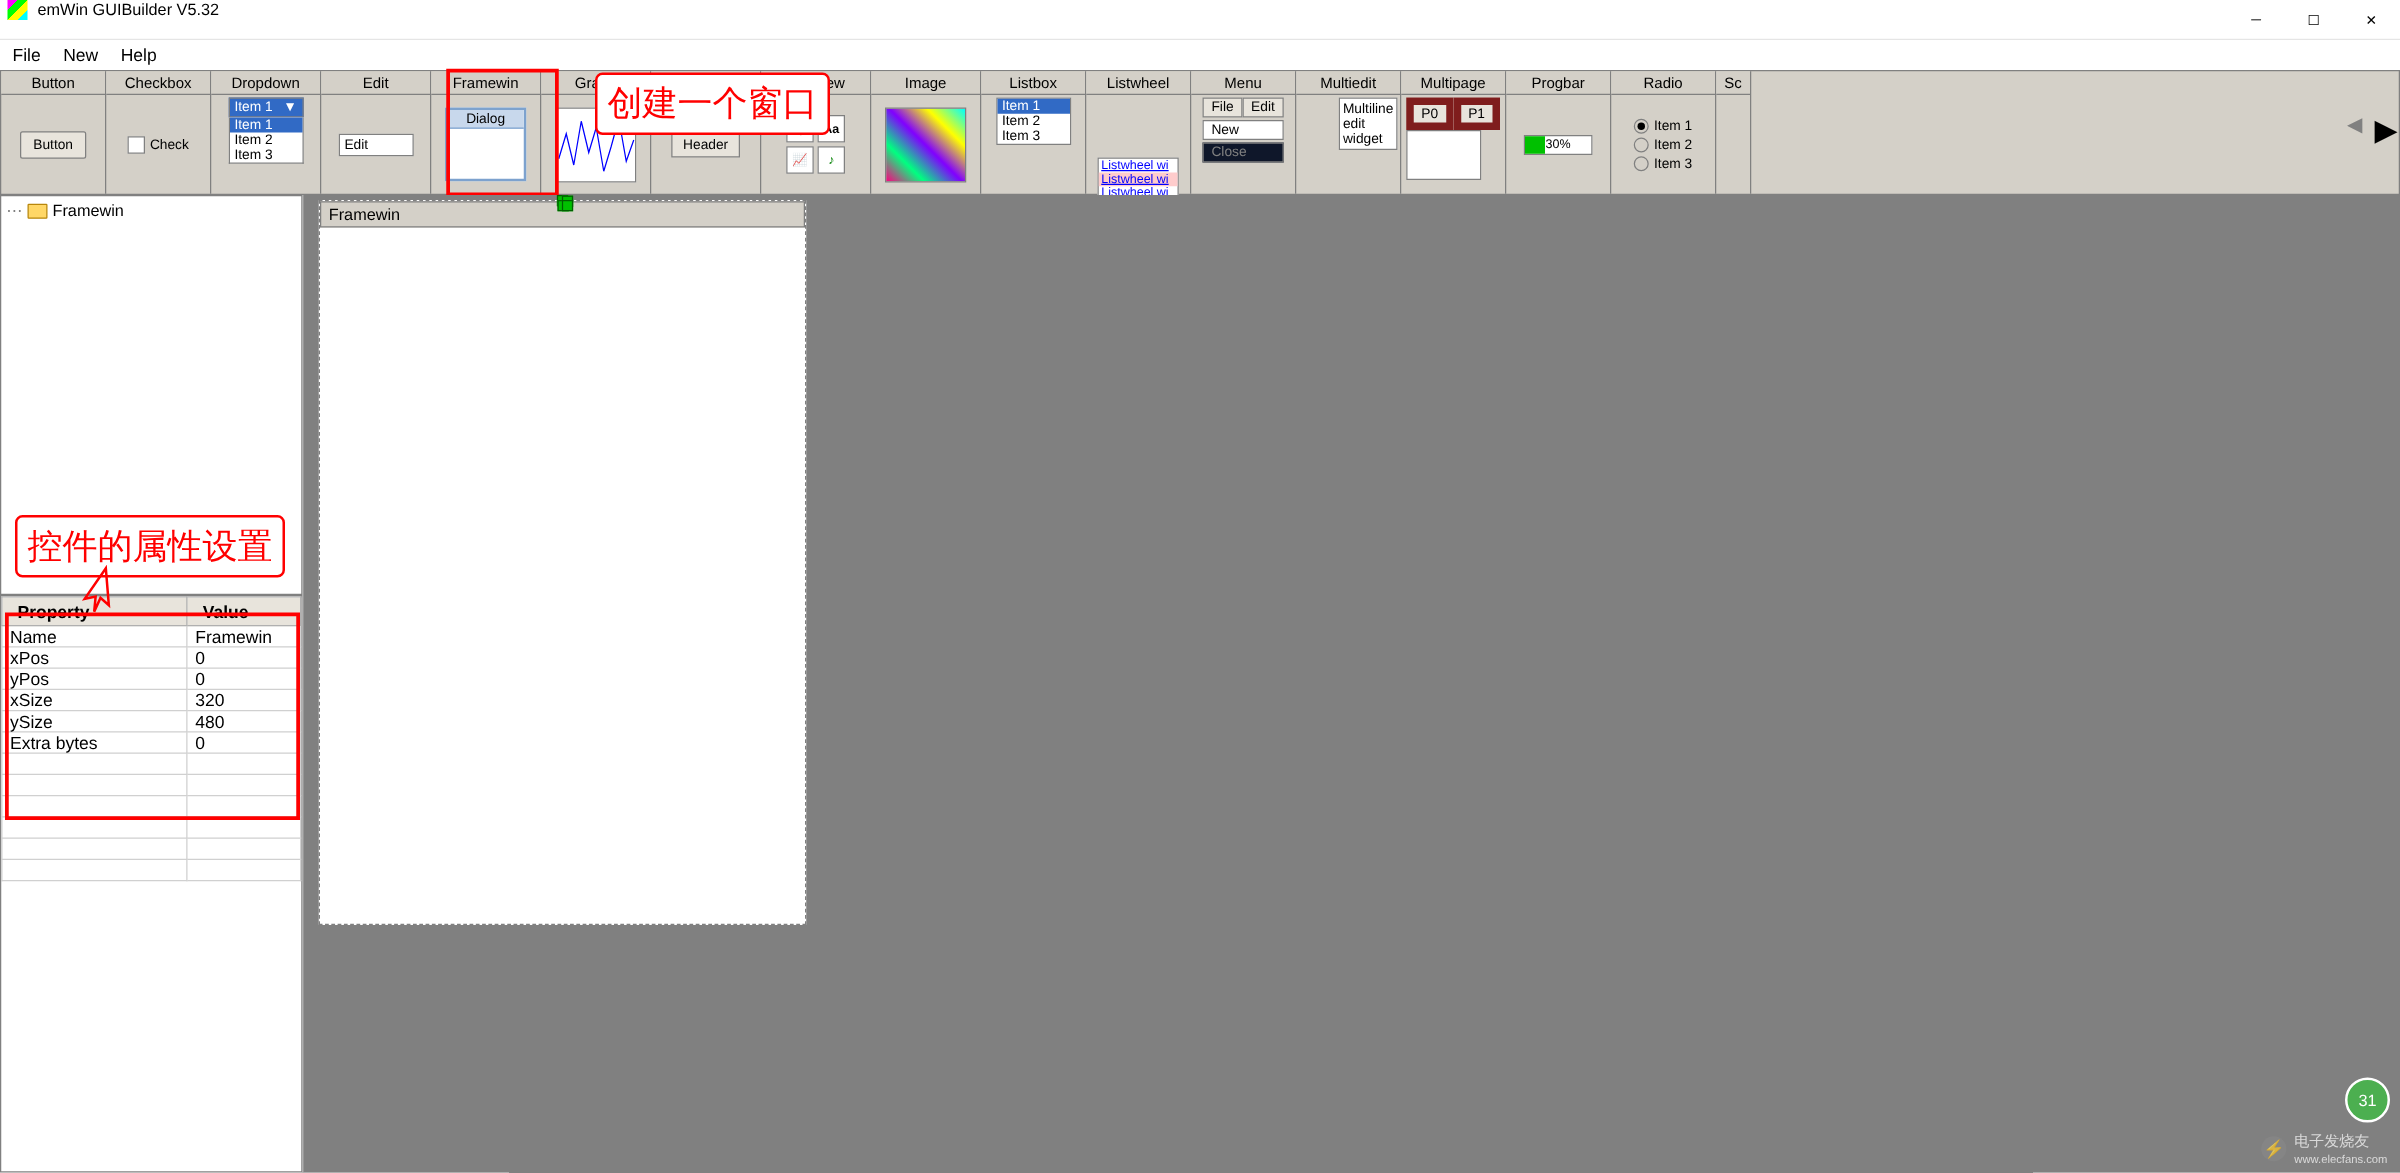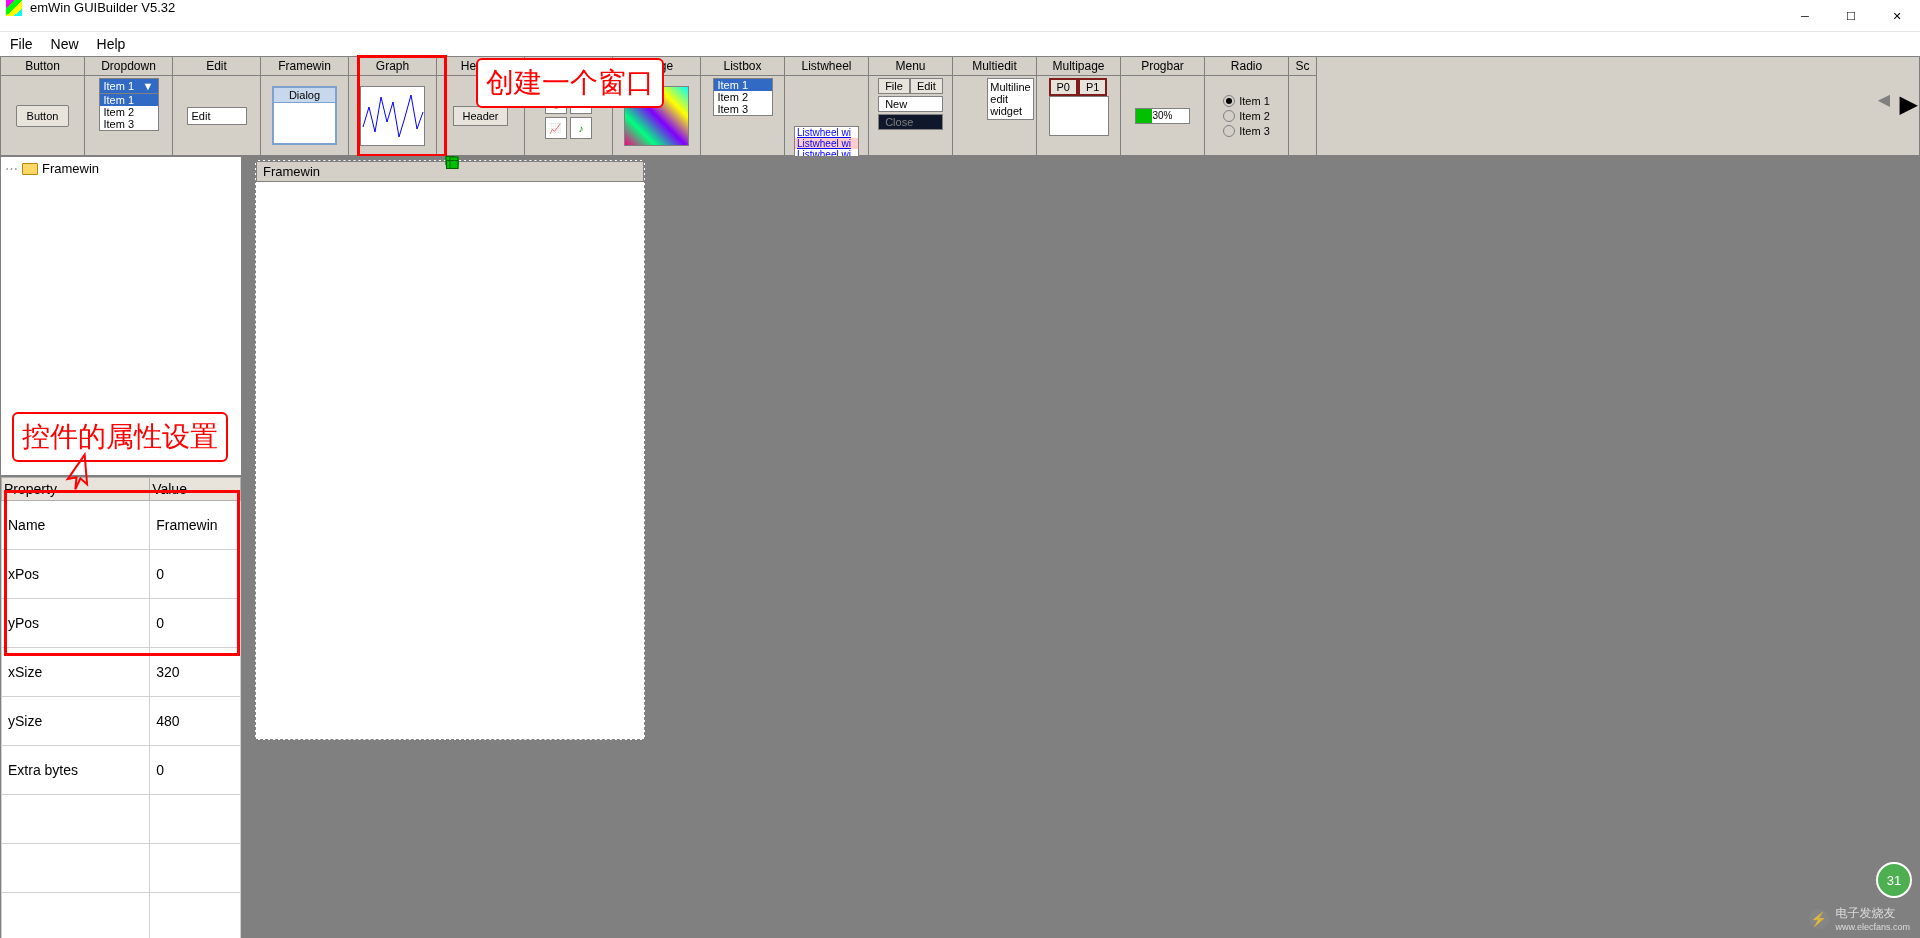--- a/index.html
+++ b/index.html
@@ -122,6 +122,15 @@
       </div>
   </div>
 
+  <div class="tool-group" style="width:84px">
+    <div class="tool-label">Checkbox</div>
+    <div class="tool-body">
+        <div class="tool-check-sample">
+          <span class="box"></span>
+          <span>Check</span>
+        </div>
+      </div>
+  </div>
 
   <div class="tool-group" style="width:88px">
     <div class="tool-label">Dropdown</div>

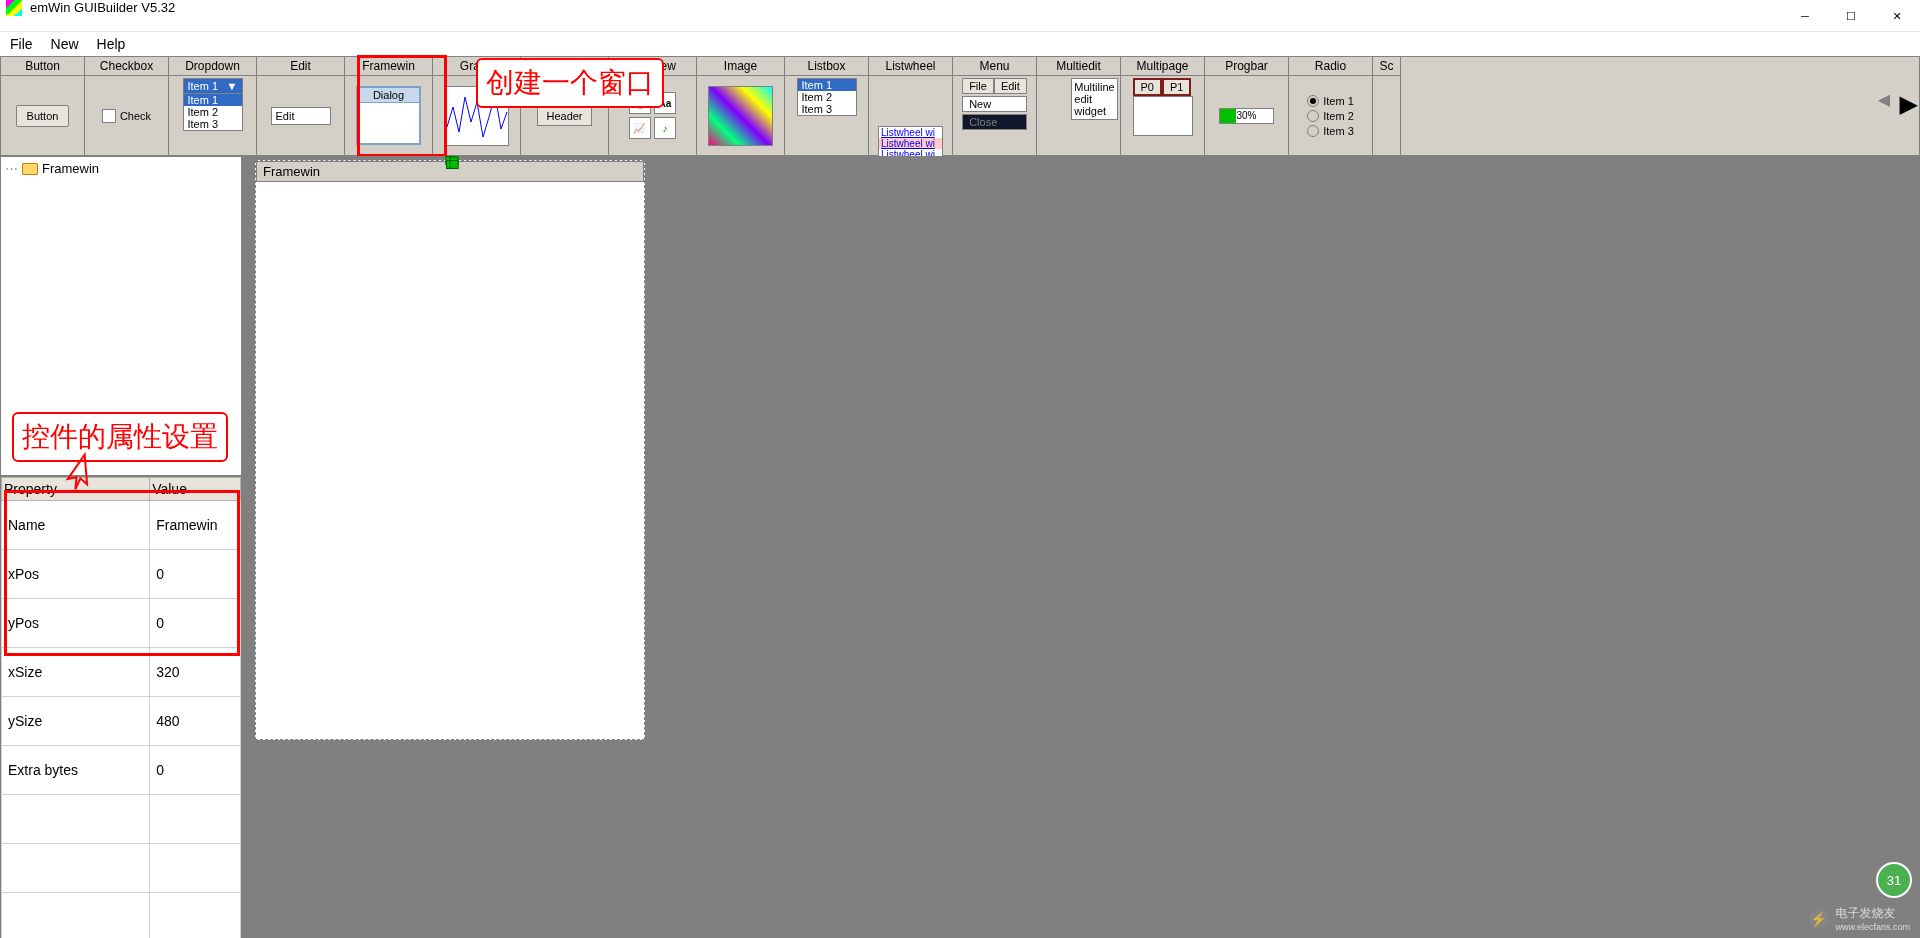--- a/index.html
+++ b/index.html
@@ -53,7 +53,7 @@
 .tool-multiedit { background: #fff; border: 1px solid #808080; width: 55px; font-size: 11px; padding: 2px; margin-left: 32px; }
 .tool-multipage { font-size: 11px; }
 .tool-multipage .mp-tabs { display: flex; }
-.tool-multipage .mp-tab { border: 2px solid #7f1d1d; padding: 1px 6px; background: #e8e4dc; }
+.tool-multipage .mp-tab { border: 6px solid #7f1d1d; padding: 1px 6px; background: #e8e4dc; }
 .tool-multipage .mp-body { background: #fff; border: 1px solid #808080; height: 40px; width: 60px; }
 .tool-progbar { width: 55px; height: 16px; border: 1px solid #808080; background: #fff; position: relative; font-size: 10px; display: flex; align-items: center; justify-content: center; }
 .tool-progbar .fill { position: absolute; left: 0; top: 0; bottom: 0; width: 30%; background: #00c000; }

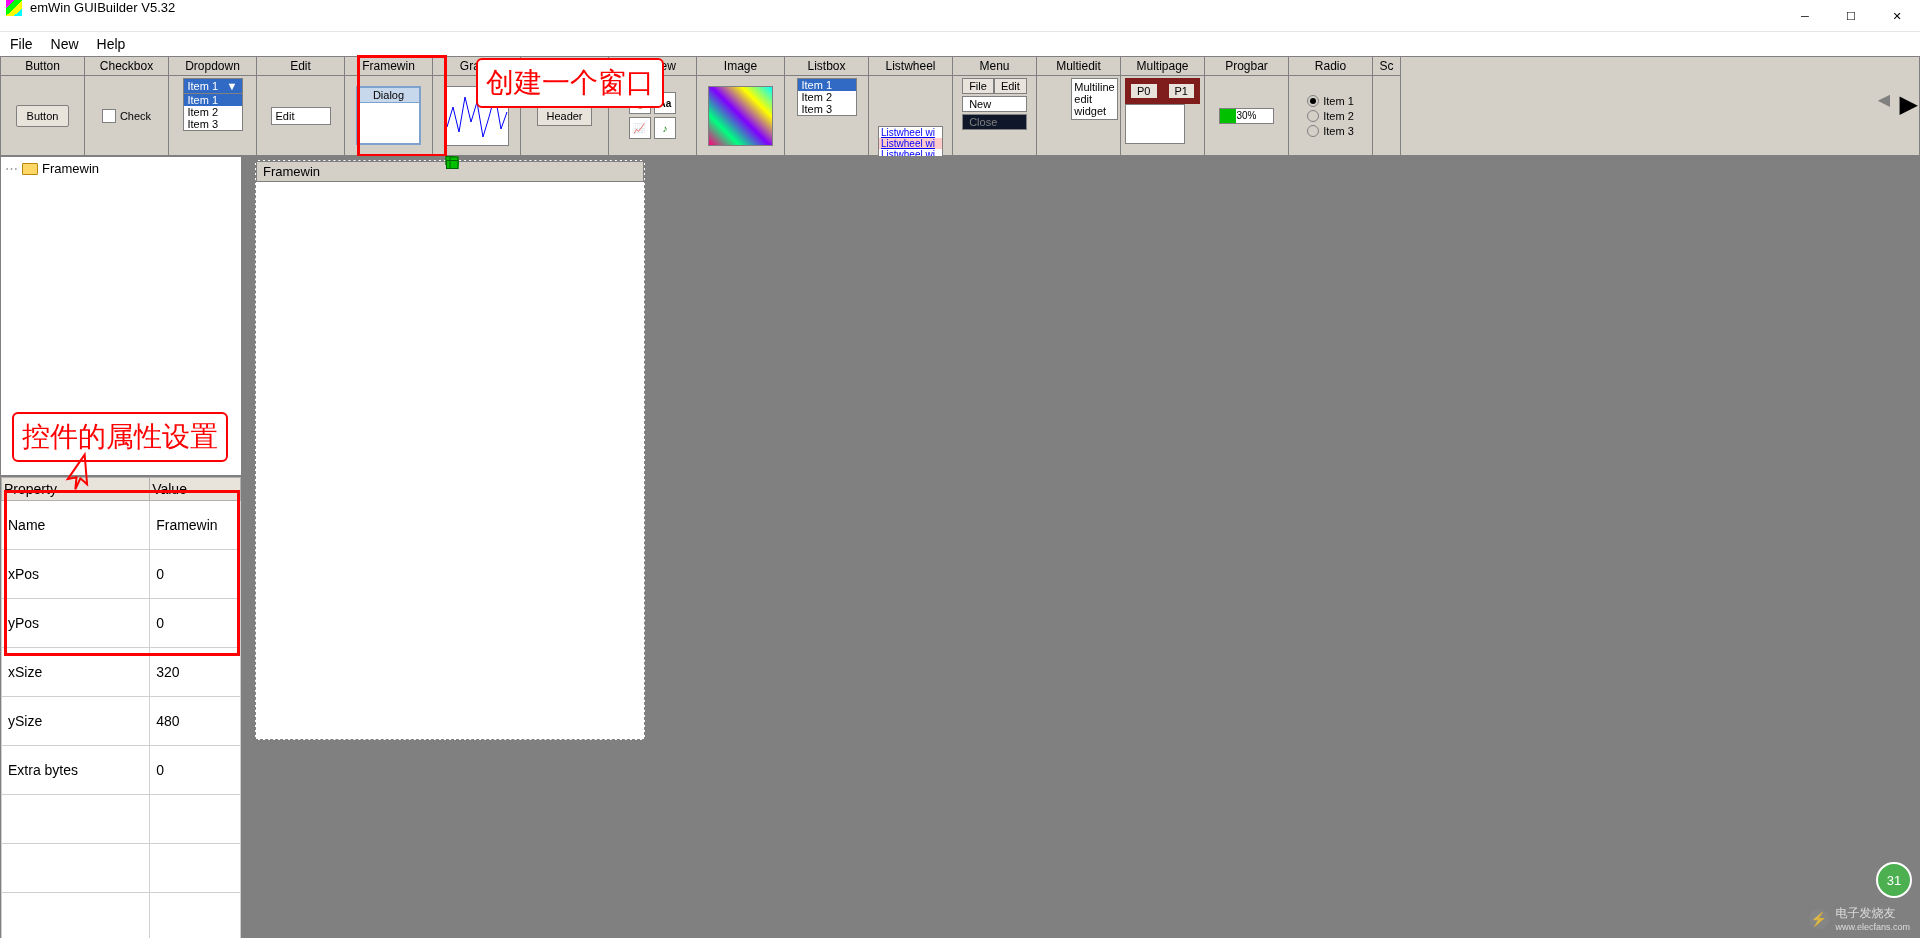--- a/index.html
+++ b/index.html
@@ -78,7 +78,7 @@
 .folder-icon { width: 16px; height: 12px; background: #ffd766; border: 1px solid #b8860b; border-radius: 1px; }
 .prop-panel { flex: 1; background: #fff; border: 1px solid #808080; }
 .prop-table { width: 100%; border-collapse: collapse; font-size: 14px; }
-.prop-table th { background: #e8e4dc; border: 1px solid #b0b0b0; padding: 3px 2px; text-align: left; font-weight: normal; }
+.prop-table th { background: #e8e4dc; border: 1px solid #b0b0b0; padding: 3px 12px; text-align: left; font-weight: bold; }
 .prop-table td { border: 1px solid #d0d0d0; padding: 16px 6px; }
 
 .canvas { flex: 1; background: #808080; position: relative; }

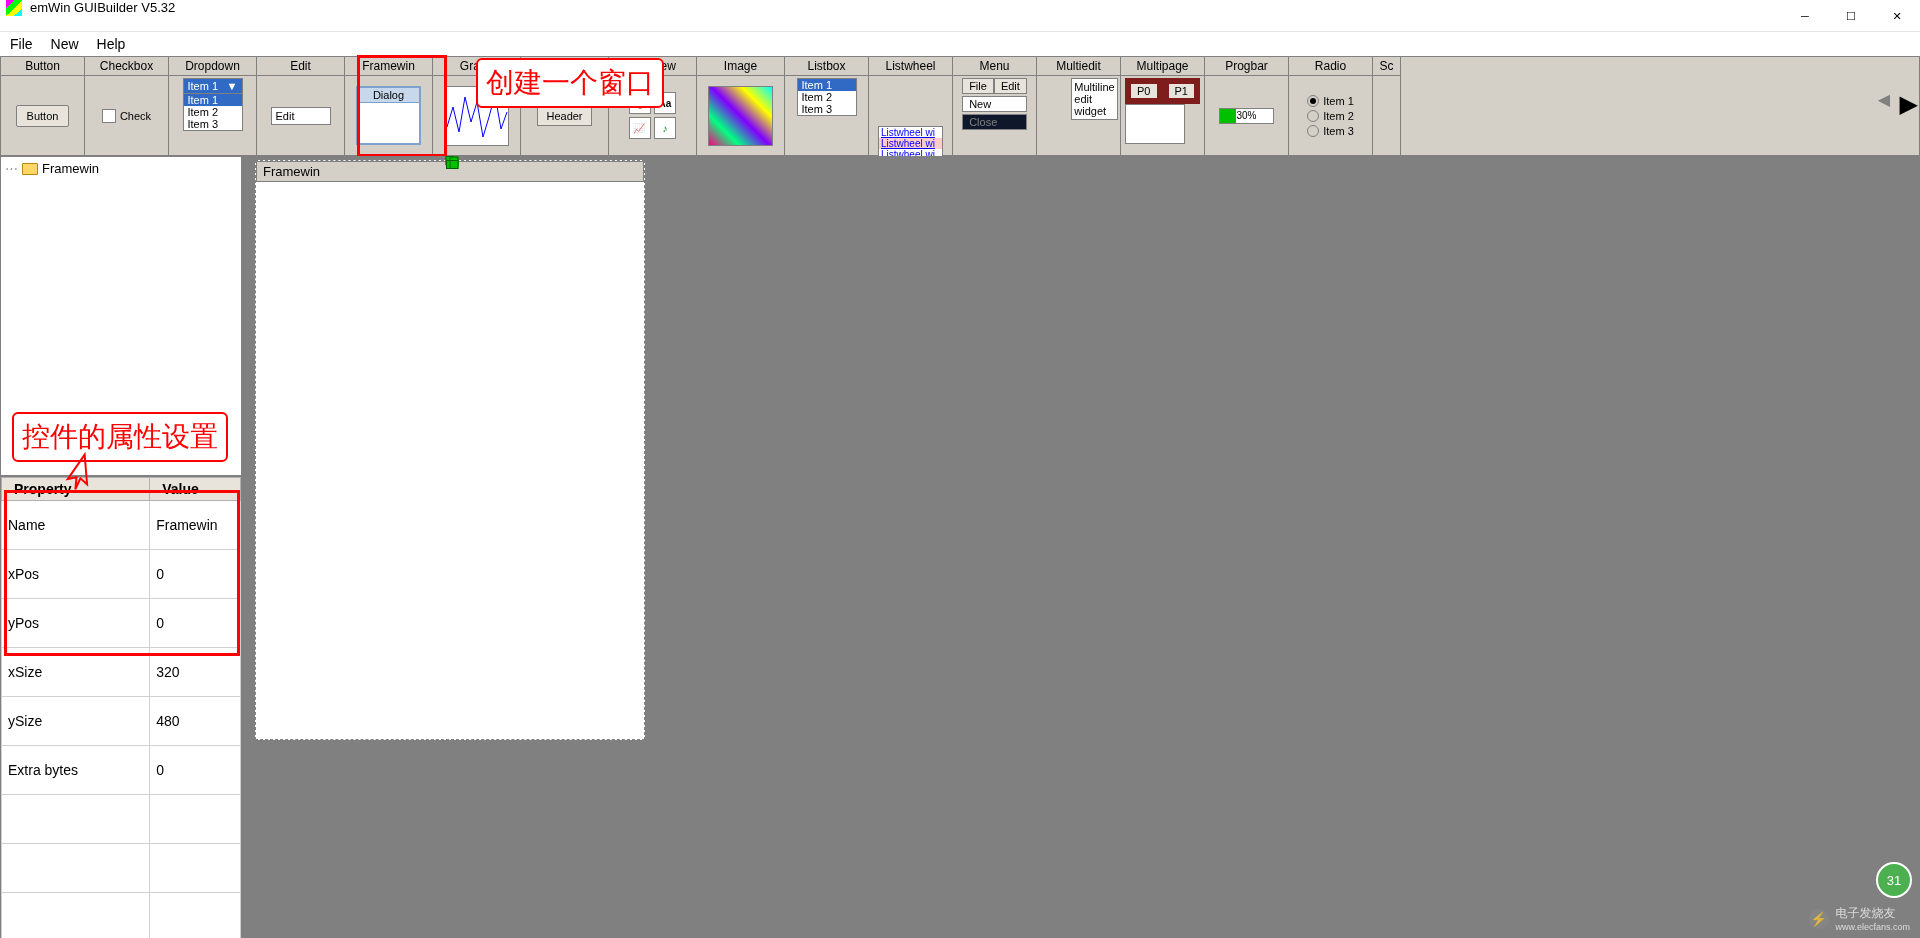--- a/index.html
+++ b/index.html
@@ -79,7 +79,7 @@
 .prop-panel { flex: 1; background: #fff; border: 1px solid #808080; }
 .prop-table { width: 100%; border-collapse: collapse; font-size: 14px; }
 .prop-table th { background: #e8e4dc; border: 1px solid #b0b0b0; padding: 3px 12px; text-align: left; font-weight: bold; }
-.prop-table td { border: 1px solid #d0d0d0; padding: 16px 6px; }
+.prop-table td { border: 1px solid #d0d0d0; padding: 0 6px; }
 
 .canvas { flex: 1; background: #808080; position: relative; }
 .design-frame { position: absolute; left: 12px; top: 4px; width: 390px; height: 580px; background: #fff; border: 1px dashed #808080; }

